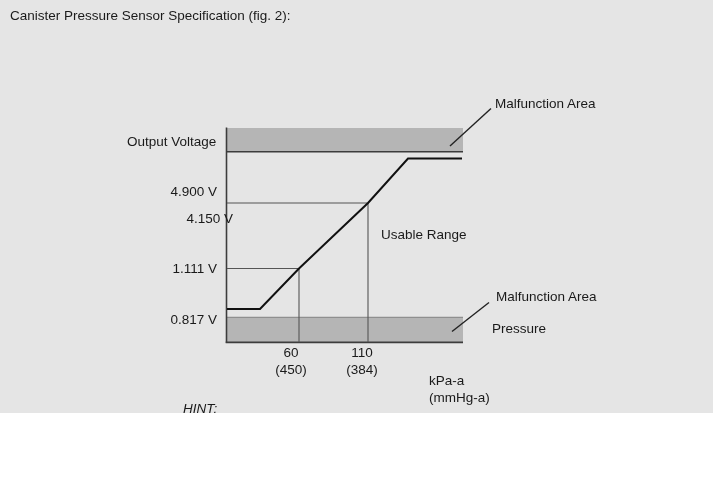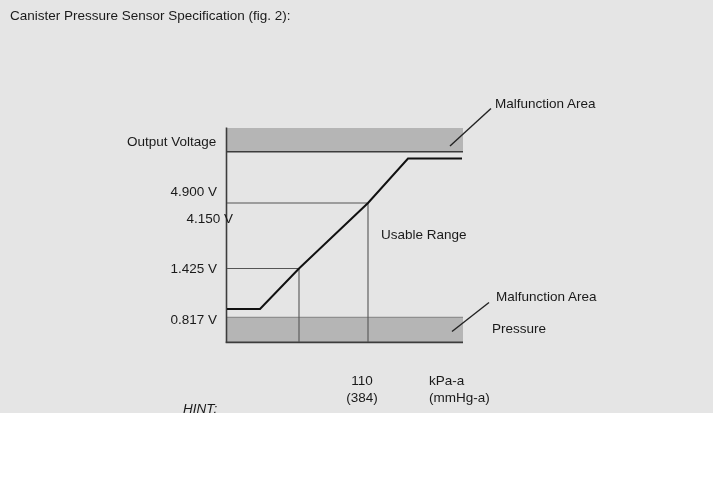--- a/index.html
+++ b/index.html
@@ -50,7 +50,7 @@
 
   <div class="lbl ytick" style="left:133px; top:146px;margin-top:39px;">4.900 V</div>
   <div class="lbl ytick" style="left:149px; top:196px;margin-top:16px;">4.150 V</div>
-  <div class="lbl ytick" style="left:133px; top:262px;">1.425 V</div>
+  <div class="lbl ytick" style="left:133px; top:262px;">1.111 V</div>
   <div class="lbl ytick" style="left:133px; top:313px;">0.817 V</div>
 
   <div class="lbl" style="left:495px; top:97px;">Malfunction Area</div>

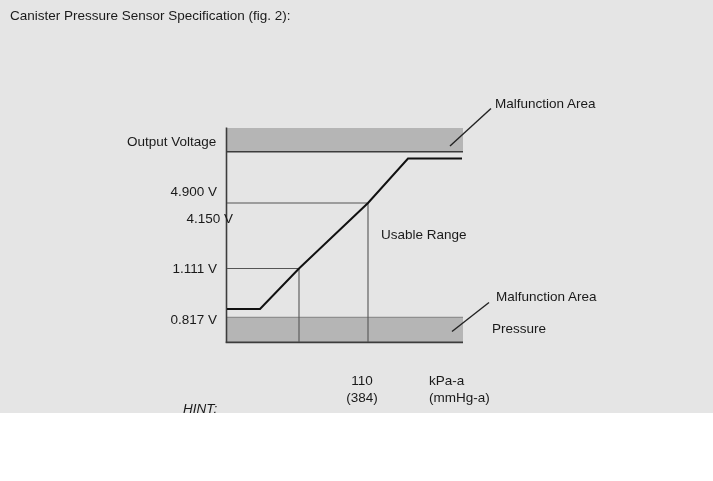--- a/index.html
+++ b/index.html
@@ -57,6 +57,10 @@
   <div class="lbl" style="left:496px; top:290px;">Malfunction Area</div>
   <div class="lbl" style="left:381px; top:228px;text-align:right;">Usable Range</div>
 
+  <div class="lbl xtick" style="left:251px; top:344px; width:80px;">
+    <div>60</div>
+    <div>(450)</div>
+  </div>
   <div class="lbl xtick" style="left:322px; top:344px; width:80px;margin-top:28px;">
     <div>110</div>
     <div>(384)</div>

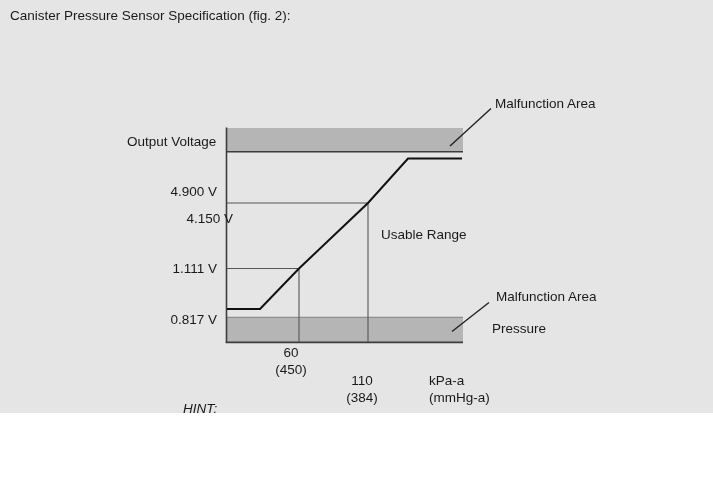--- a/index.html
+++ b/index.html
@@ -61,7 +61,7 @@
     <div>60</div>
     <div>(450)</div>
   </div>
-  <div class="lbl xtick" style="left:322px; top:344px; width:80px;margin-top:28px;">
+  <div class="lbl xtick" style="left:322px; top:344px; width:80px;">
     <div>110</div>
     <div>(384)</div>
   </div>

